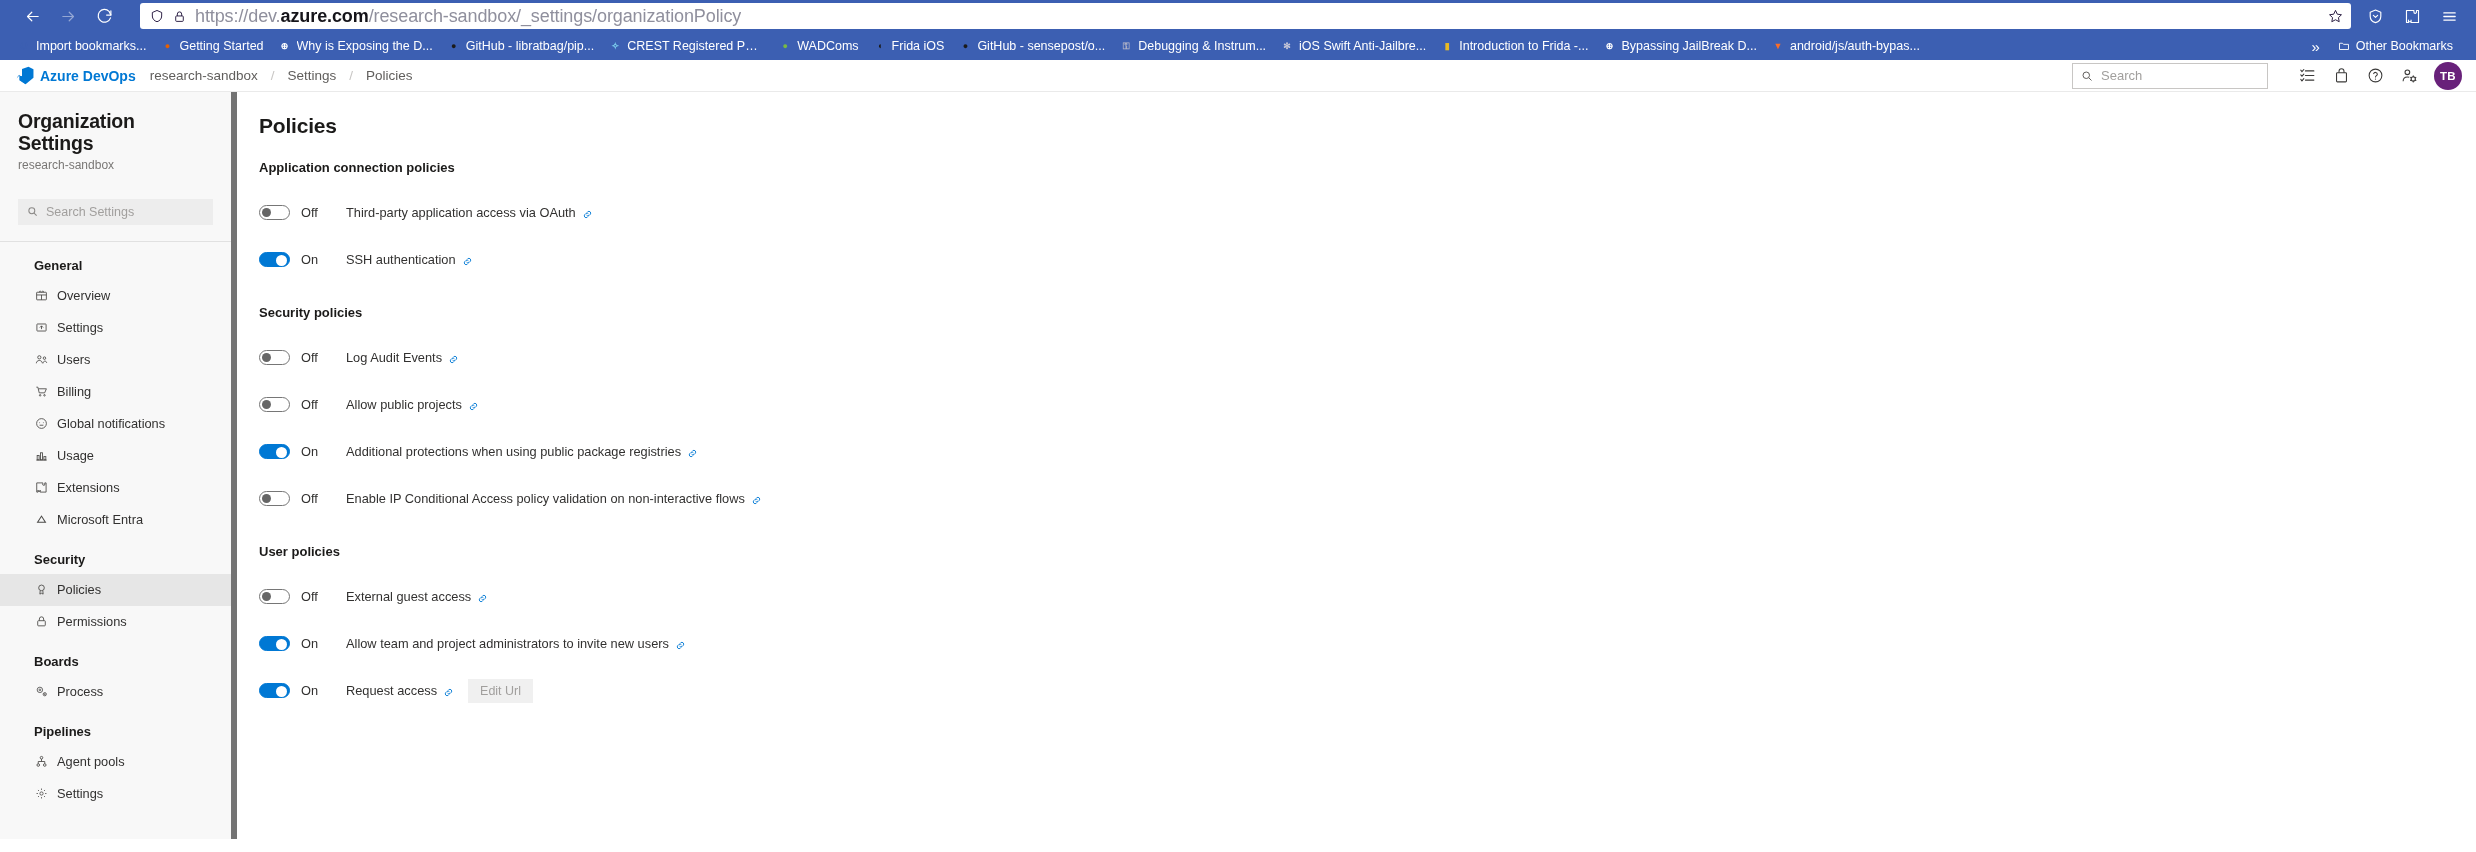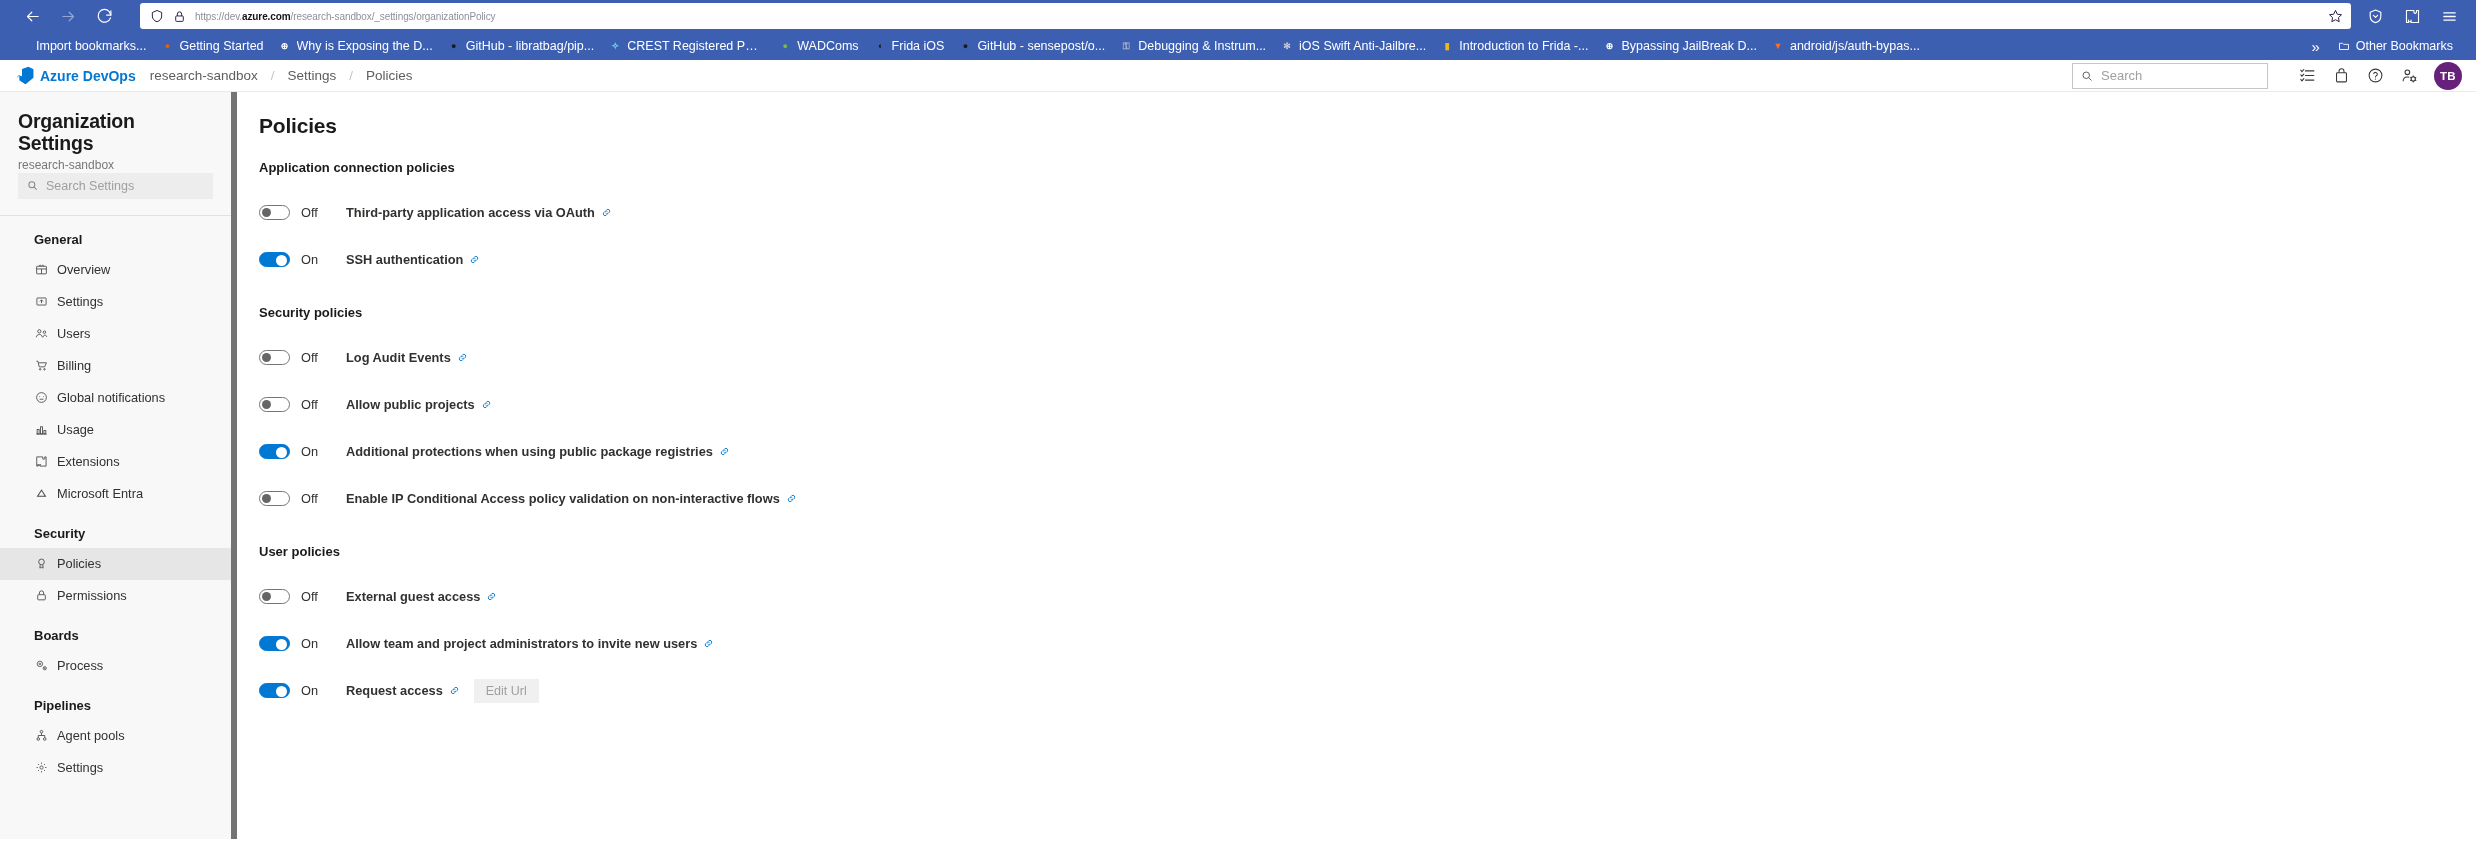--- a/index.html
+++ b/index.html
@@ -41,7 +41,7 @@
   }
   .urlbar .shield, .urlbar .lock { color: #20123a; display:flex; align-items:center; }
   .url-text {
-    font-size: 10px;
+    font-size: 18px;
     color: #8f8f9d;
     white-space: nowrap;
     overflow: hidden;

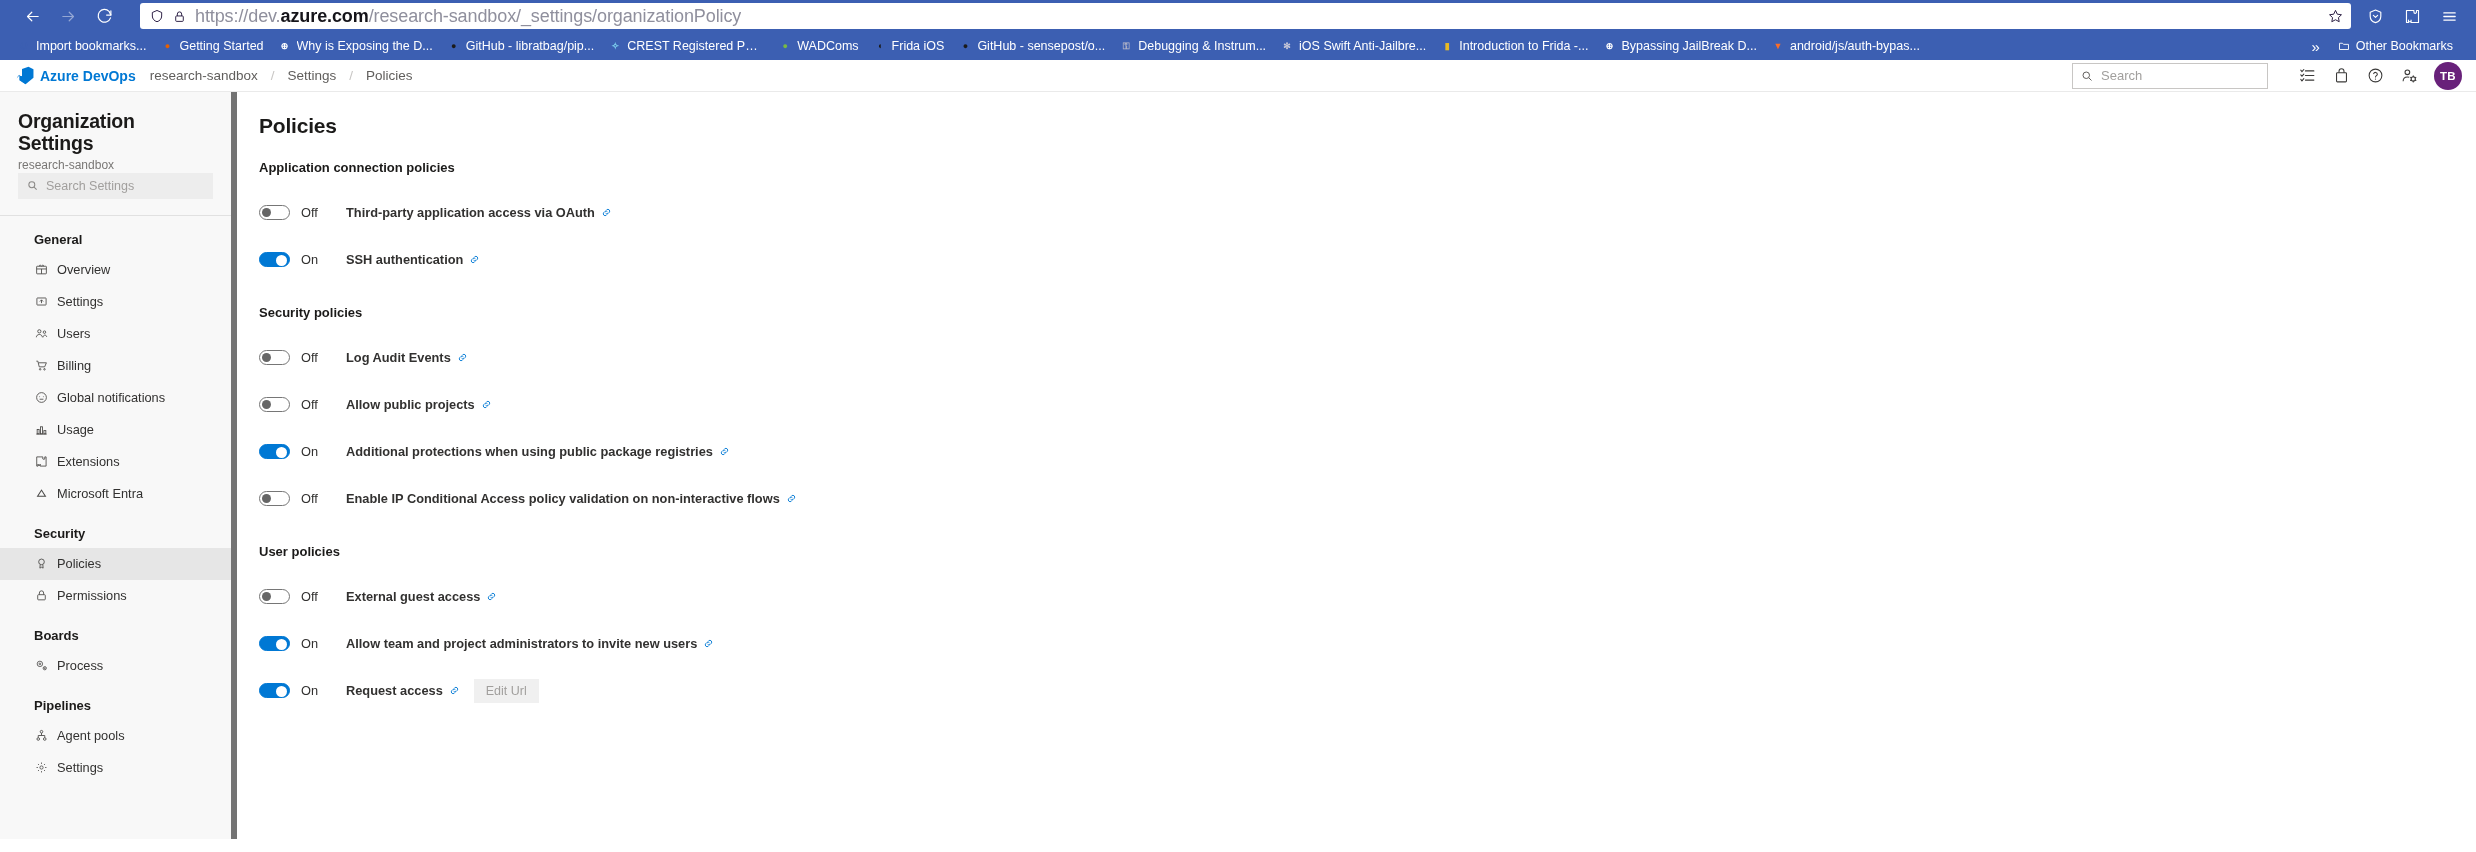--- a/index.html
+++ b/index.html
@@ -154,7 +154,7 @@
     padding: 3px 18px 0 18px;
   }
   .side-search {
-    margin: 1px 18px 0 18px;
+    margin: 27px 18px 0 18px;
     height: 26px;
     background: #ededed;
     display: flex; align-items: center;

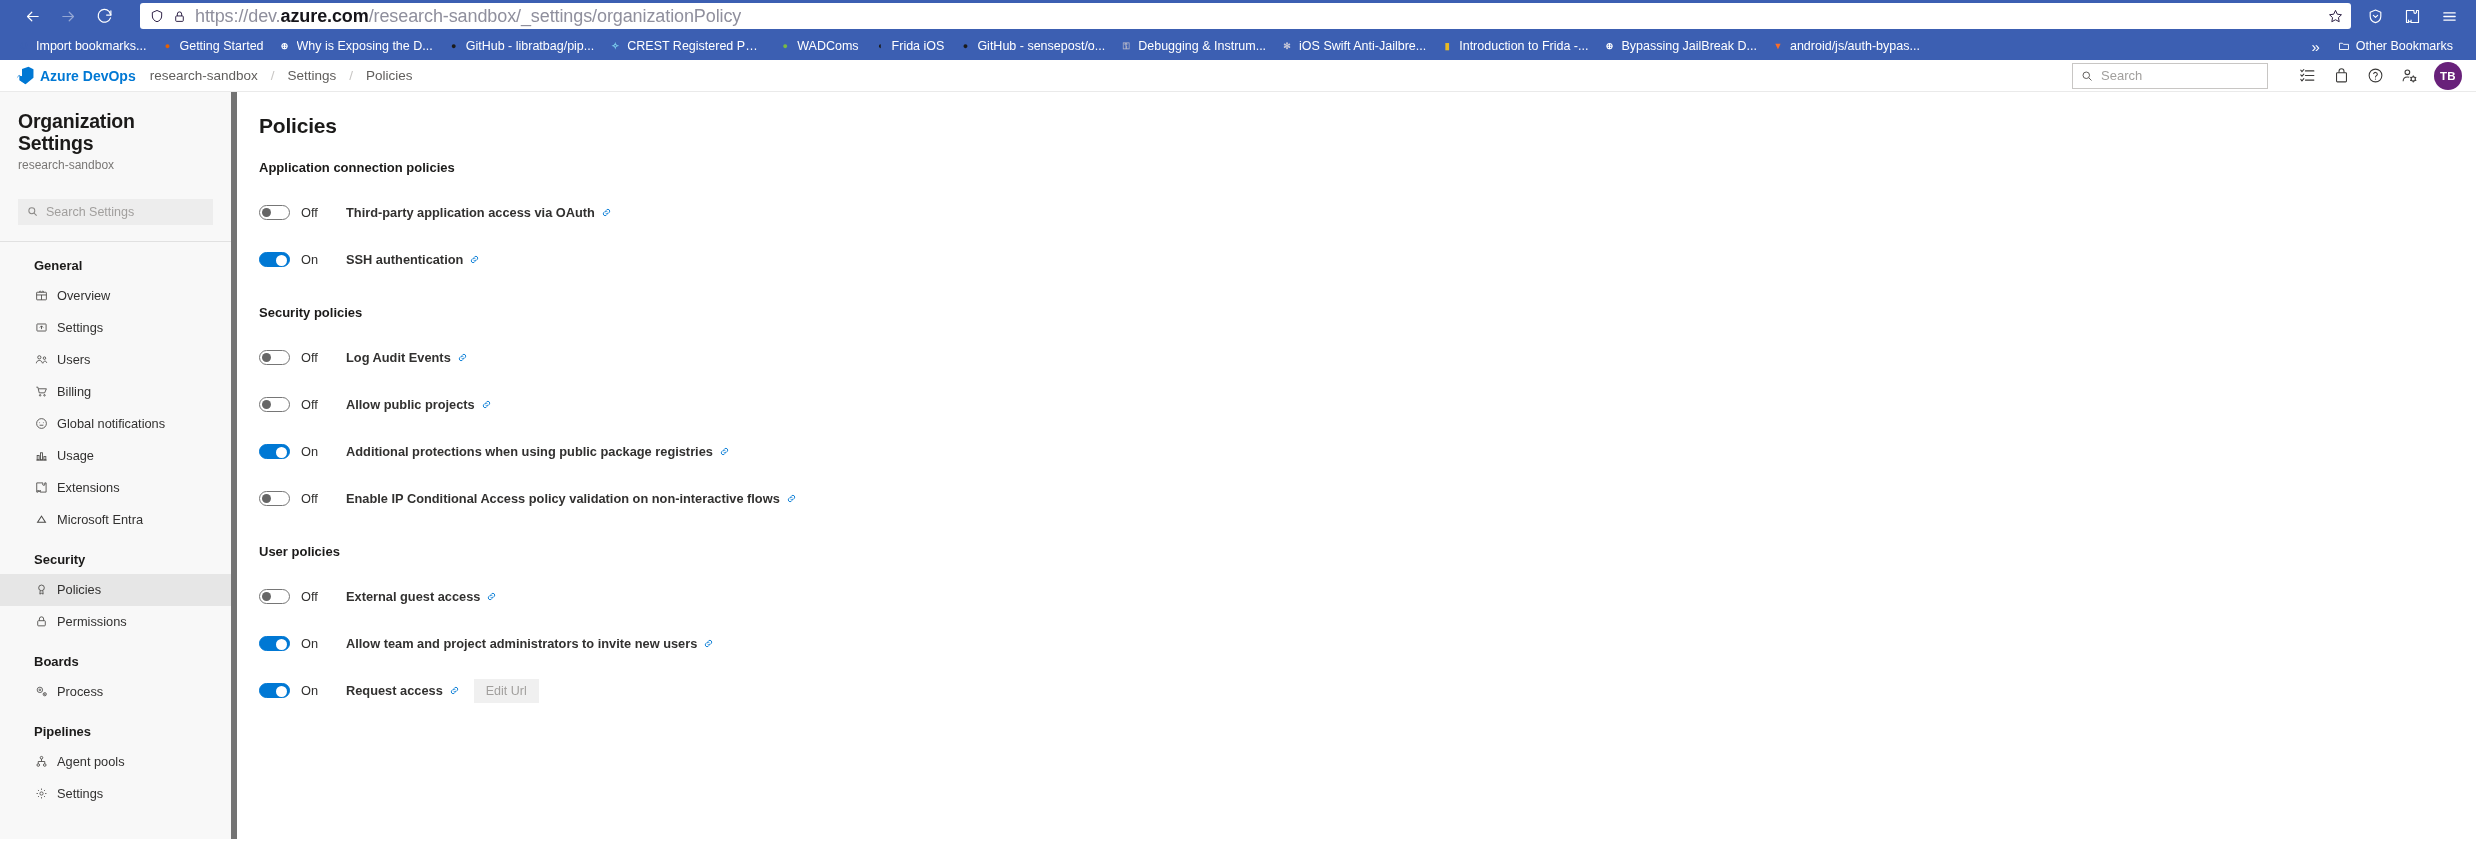--- a/index.html
+++ b/index.html
@@ -238,9 +238,8 @@
   .policy-label {
     font-size: 12.8px;
     color: #323130;
-    display: flex; align-items: center; gap: 6px;
+    display: flex; align-items: flex-end; gap: 6px;
     white-space: nowrap;
-    font-weight: bold;
   }
   .link-icon { color: #0078d4; display: inline-flex; align-items: center; }
   .edit-url-btn {

